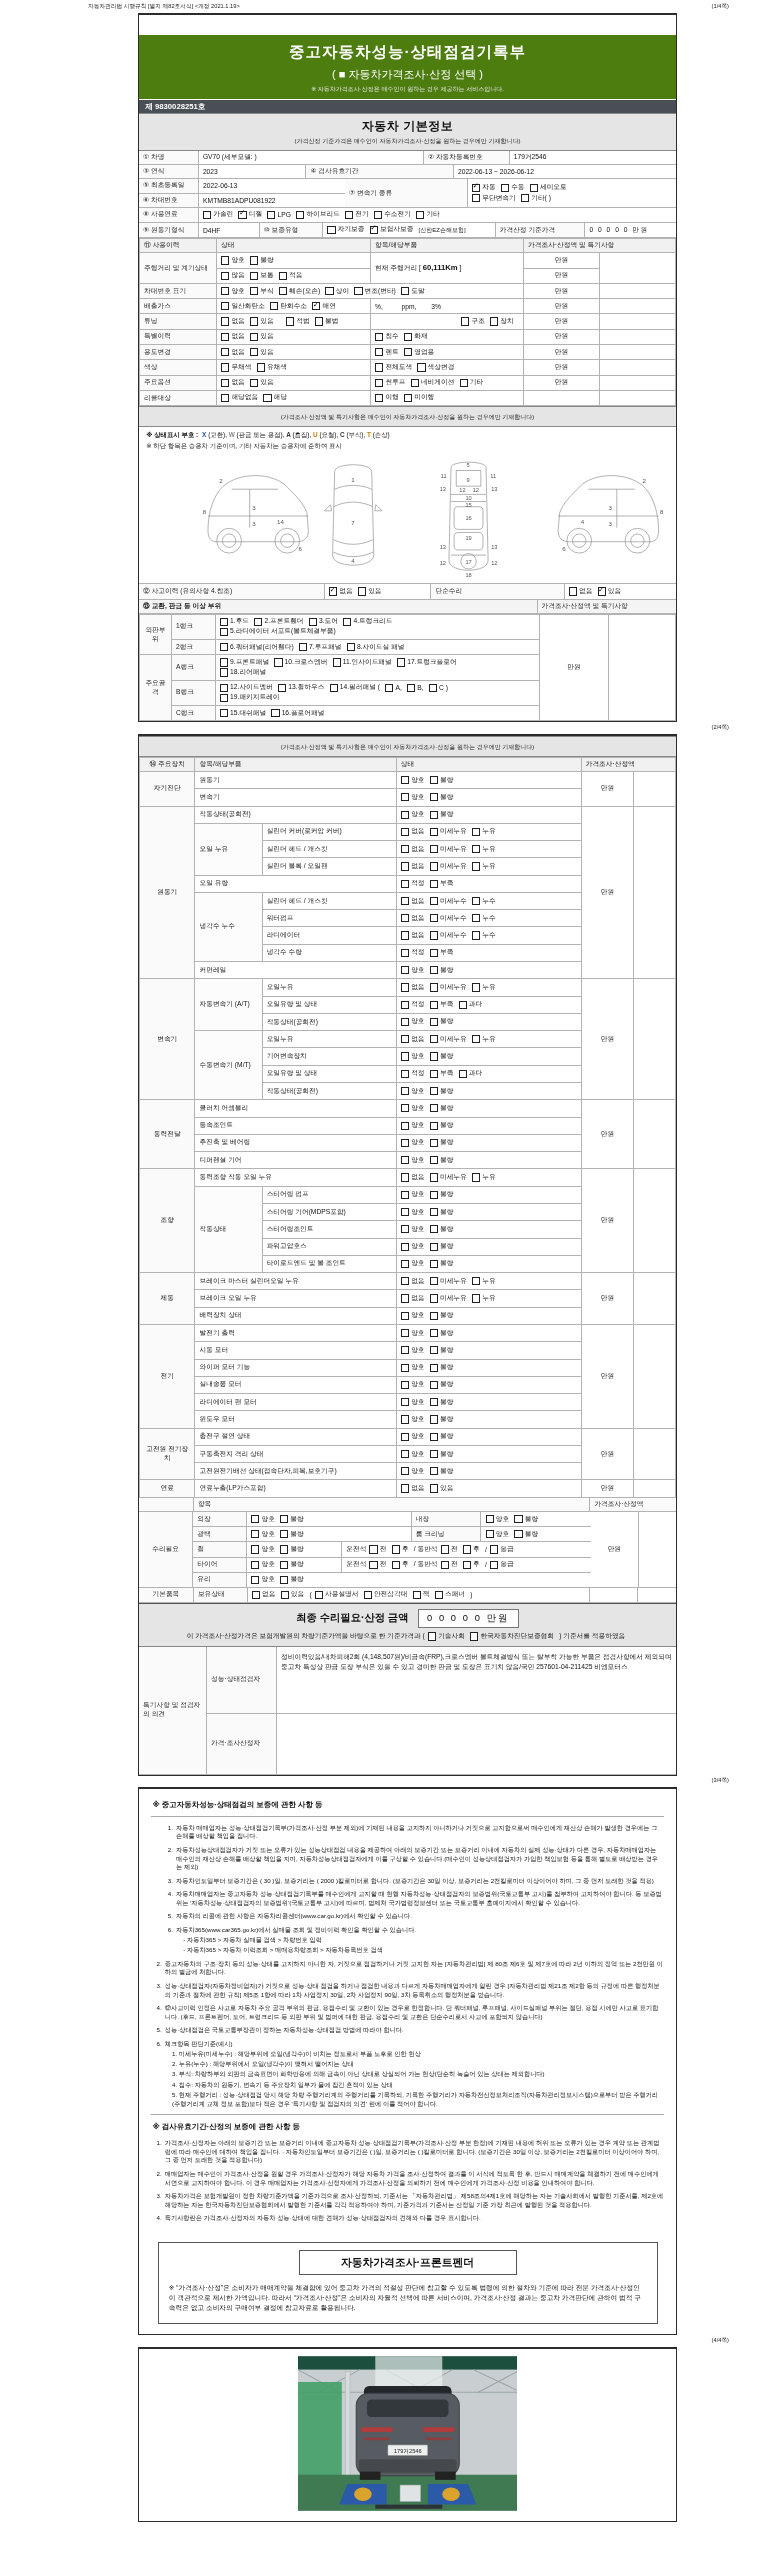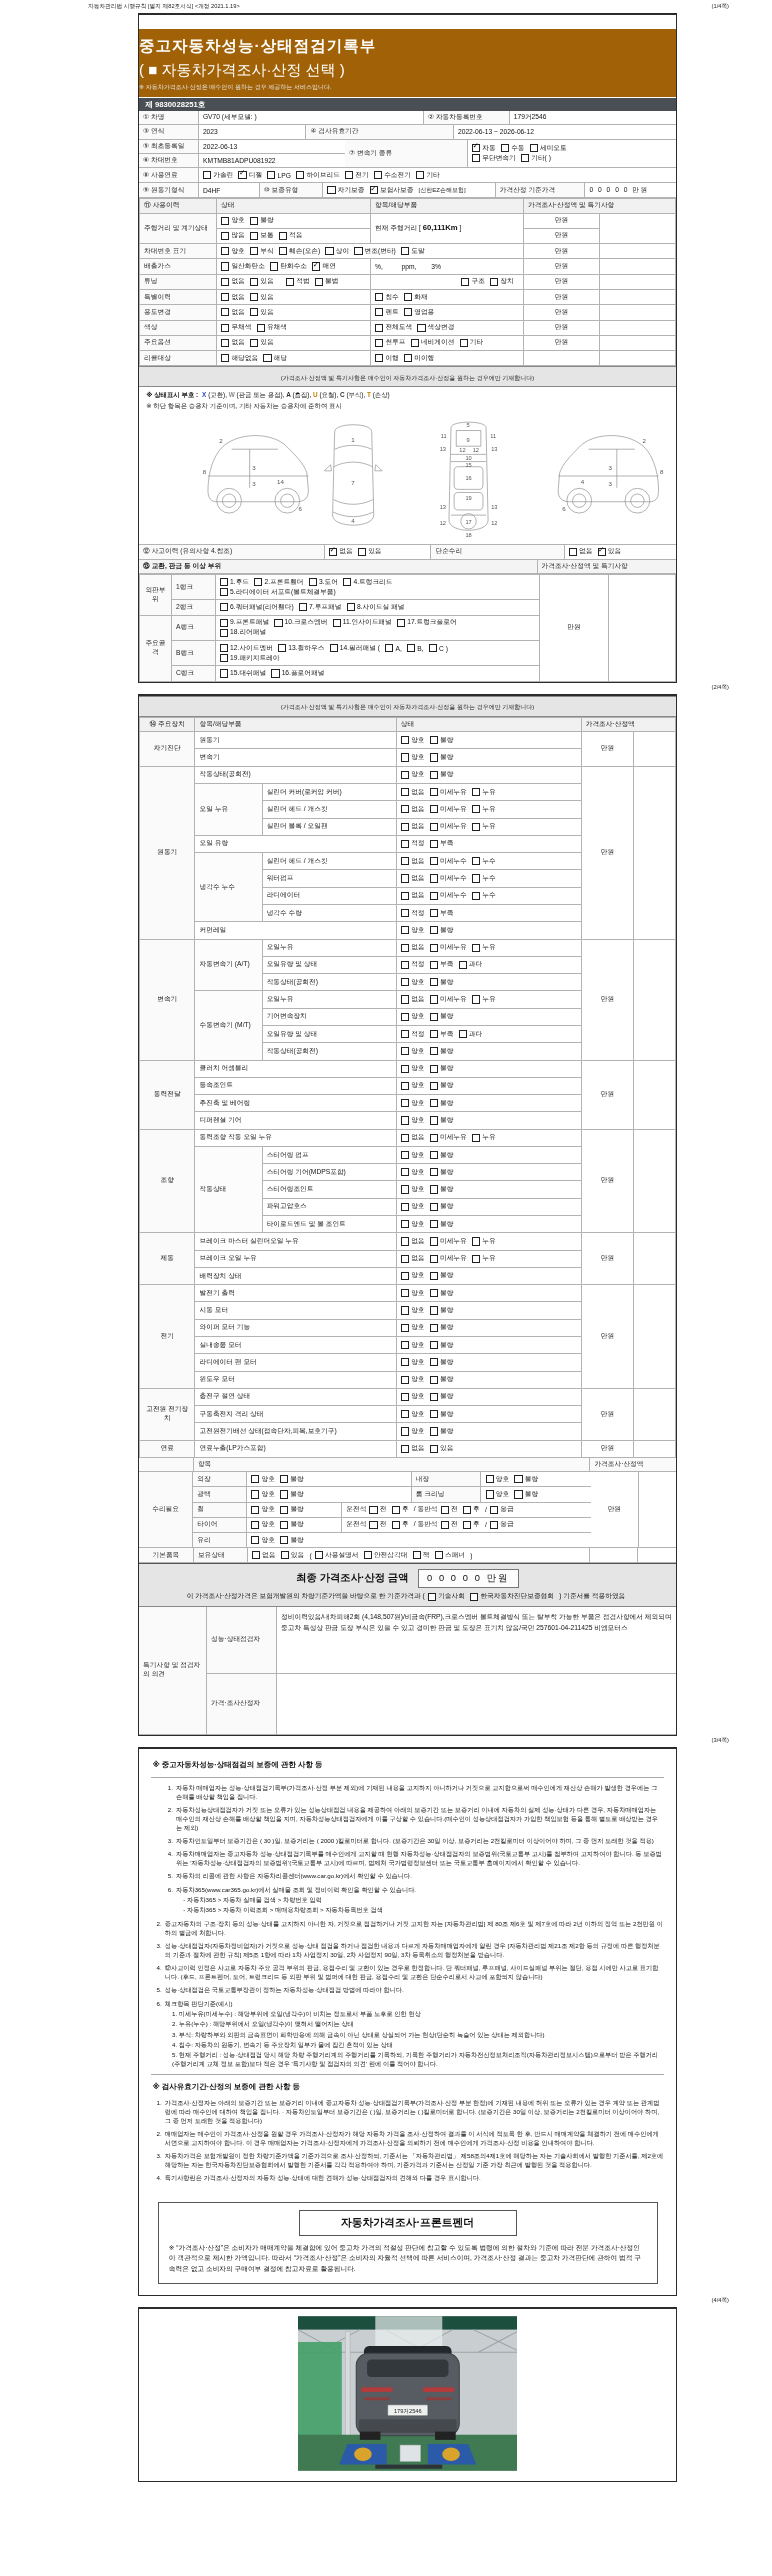--- a/index.html
+++ b/index.html
@@ -9,7 +9,7 @@
   .pagemark{width:641px;margin-left:88px;font-size:5.7px;color:#222;text-align:right;padding:1.5px 0 2.1px;}
   .page{width:539px;margin-left:138px;border:1.5px solid #2b2b2b;border-top-width:2.6px;background:#fff;box-sizing:border-box;}
   
-  .dark-head{background:#a16207;color:#fff;padding:7.2px 0 5.2px;position:relative;margin-top:14px;}
+  .dark-head{background:#4d7c0f;color:#fff;text-align:center;padding:7.2px 0 5.2px;position:relative;margin-top:20px;}
   .dark-head::before{content:"";position:absolute;top:-2.6px;left:0;right:0;height:2.1px;background:#fff;}
   .dark-head .t1{font-size:15.5px;font-weight:bold;letter-spacing:1px;}
   .dark-head .t2{font-size:15px;margin-top:4.1px;}

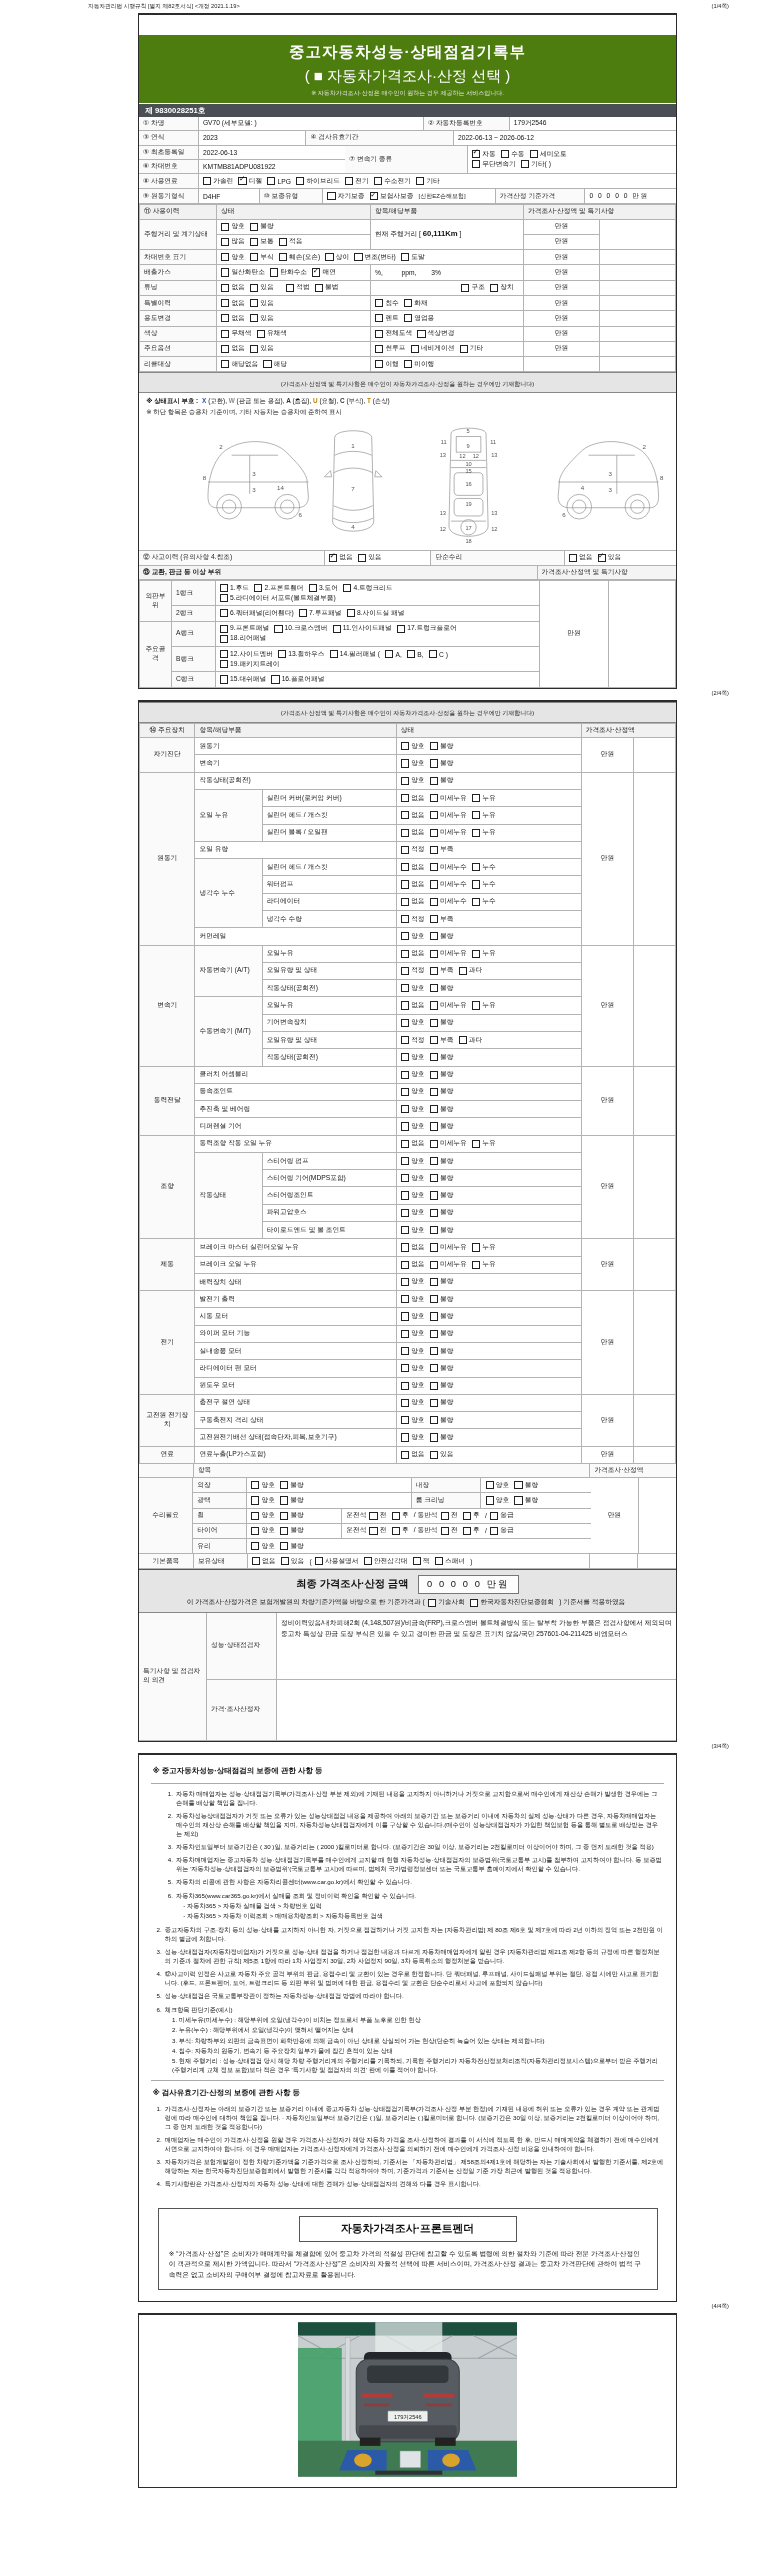--- a/index.html
+++ b/index.html
@@ -12,7 +12,7 @@
   .dark-head{background:#4d7c0f;color:#fff;text-align:center;padding:7.2px 0 5.2px;position:relative;margin-top:20px;}
   .dark-head::before{content:"";position:absolute;top:-2.6px;left:0;right:0;height:2.1px;background:#fff;}
   .dark-head .t1{font-size:15.5px;font-weight:bold;letter-spacing:1px;}
-  .dark-head .t2{font-size:15px;margin-top:4.1px;}
+  .dark-head .t2{font-size:11px;margin-top:4.1px;}
   .dark-head .t3{font-size:6px;margin-top:3.1px;color:#e8e8e8;}
   .doc-no{background:#4a4f55;color:#fff;font-size:7.7px;font-weight:bold;padding:1.5px 6.2px;border-top:1.5px solid #fff;}
   

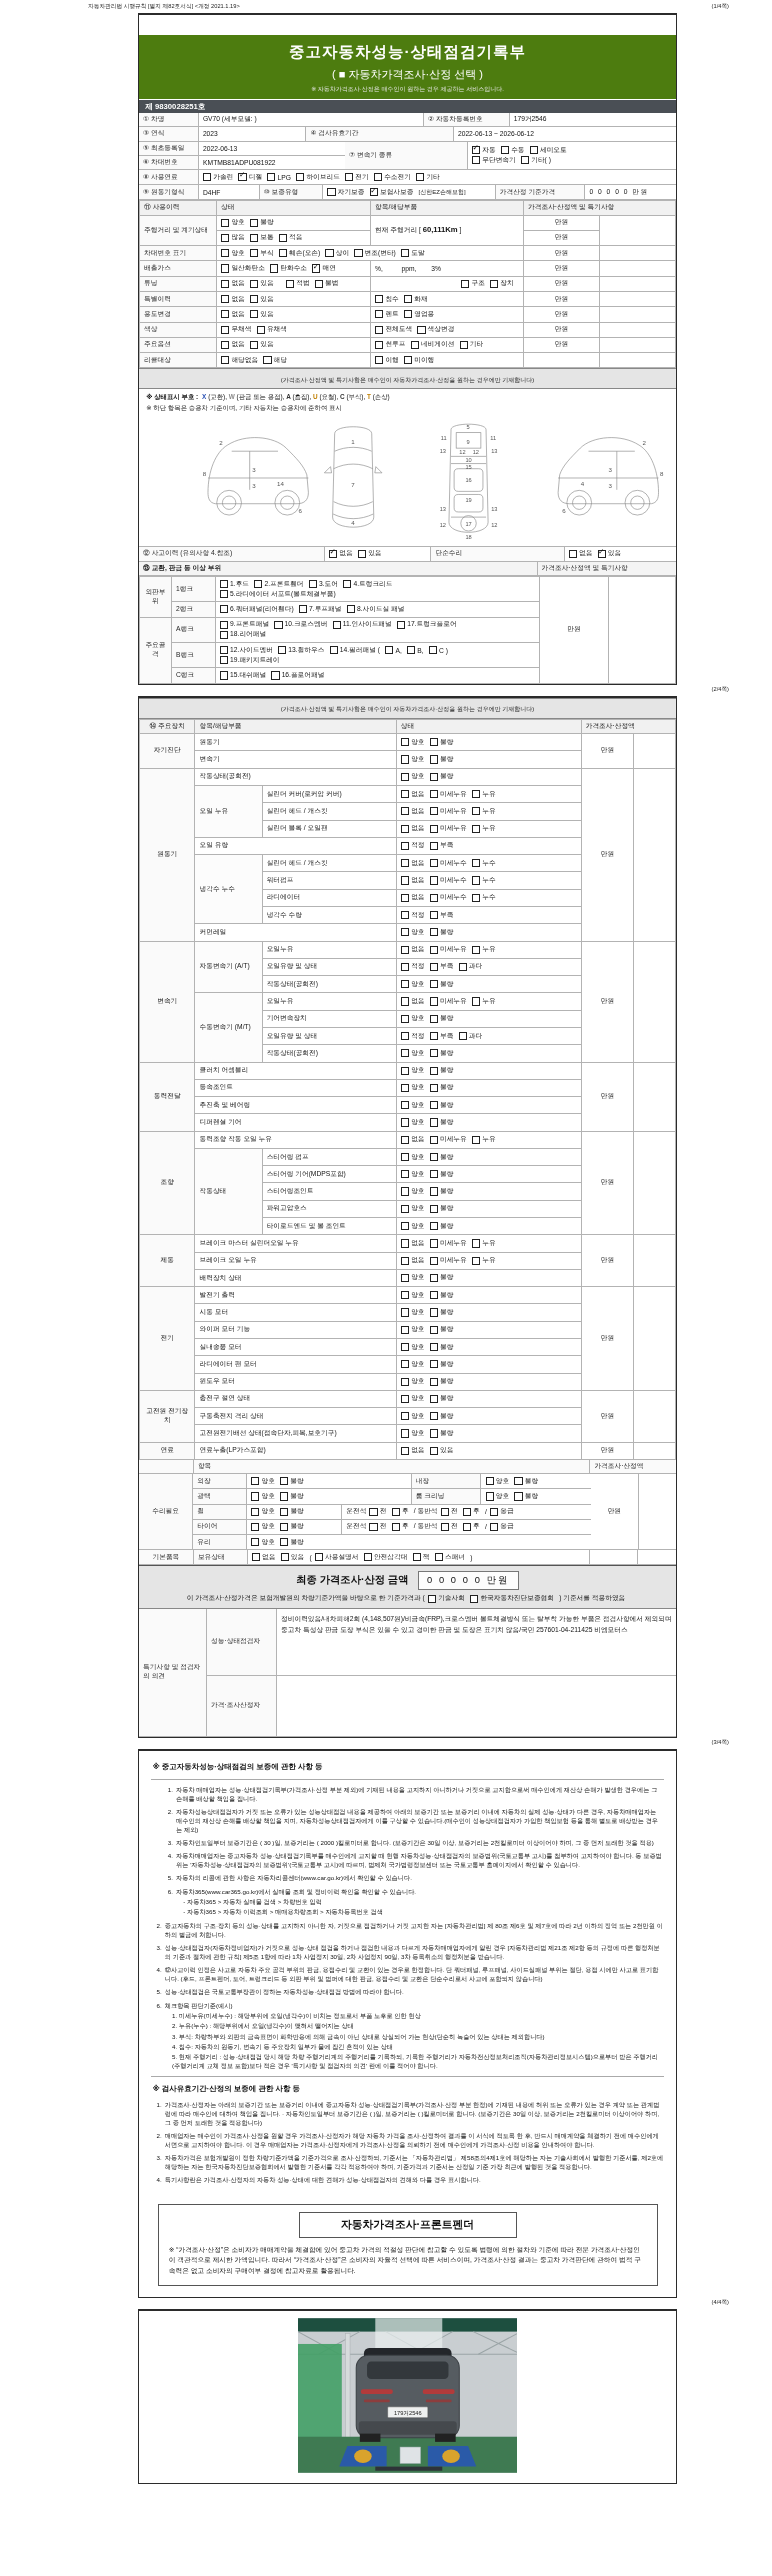--- a/index.html
+++ b/index.html
@@ -88,6 +88,10 @@
     </div>
     <div class="doc-no">제 9830028251호</div>
 
+    <div class="sec-head">
+      <div class="t">자동차 기본정보</div>
+      <div class="s">(가격산정 기준가격은 매수인이 자동차가격조사·산정을 원하는 경우에만 기재합니다)</div>
+    </div>
     <div>
       <div class="frow">
         <div class="fc lab" style="width:60px">① 차명</div>

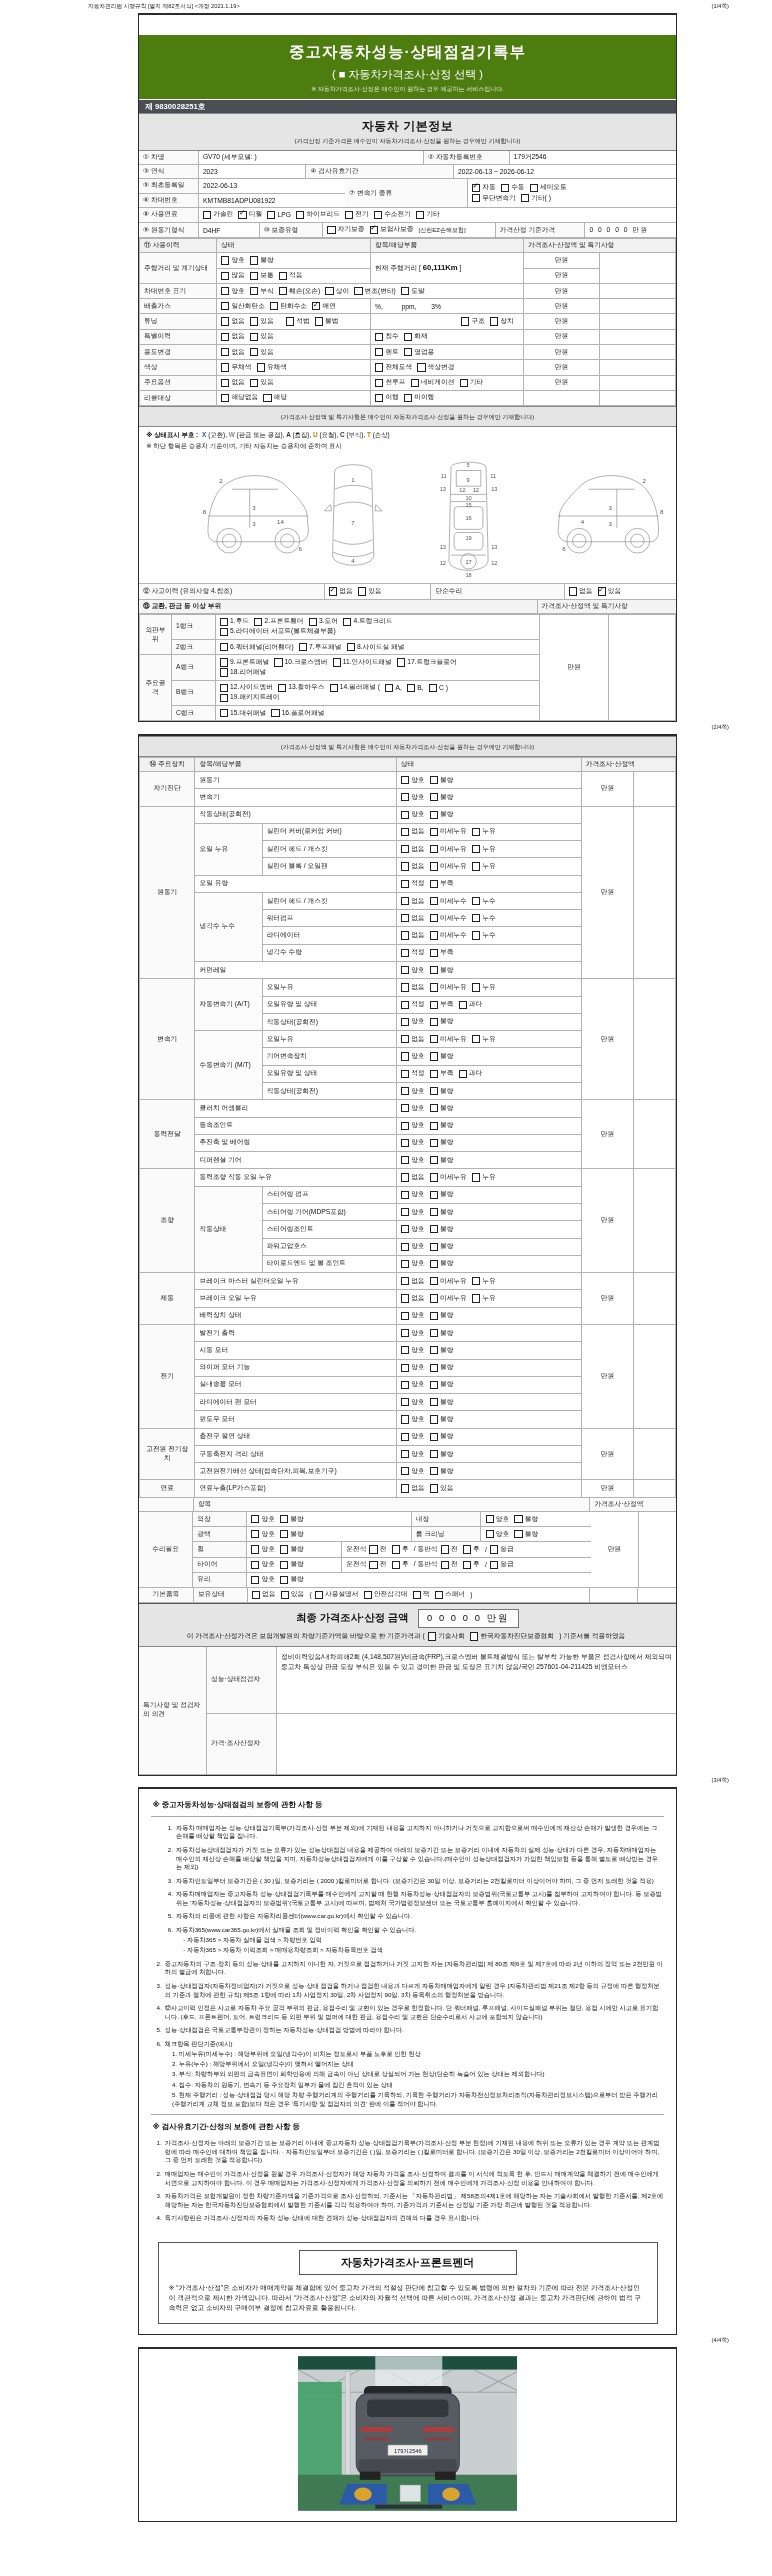--- a/index.html
+++ b/index.html
@@ -1337,7 +1337,7 @@
 
     <div class="finalbar">
       <div class="row1">
-        <span class="fl">최종 가격조사·산정 금액</span>
+        <span class="fl">최종 수리필요·산정 금액</span>
         <span class="fv">0 0 0 0 0 만원</span>
       </div>
       <div class="note">

